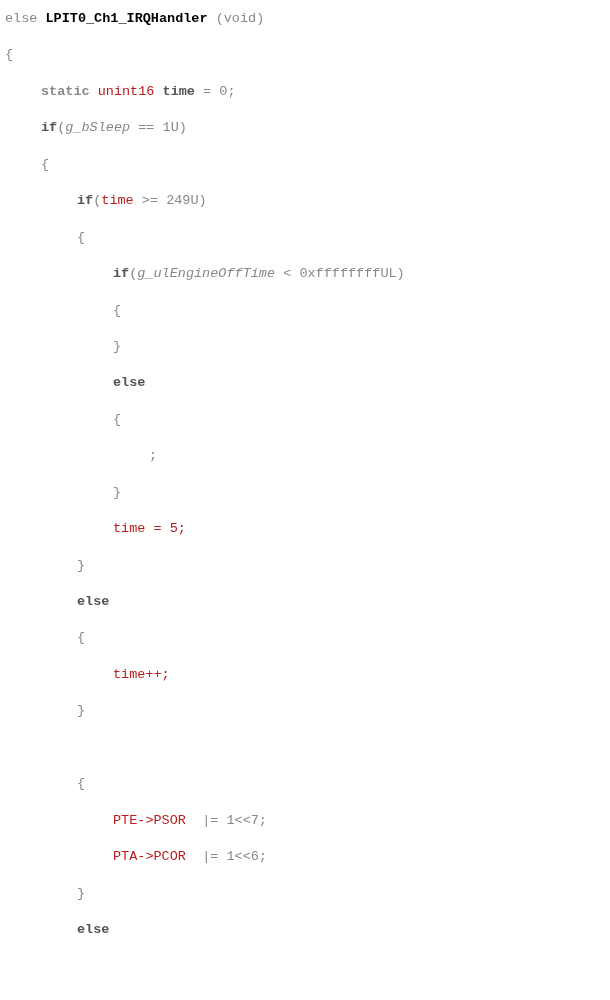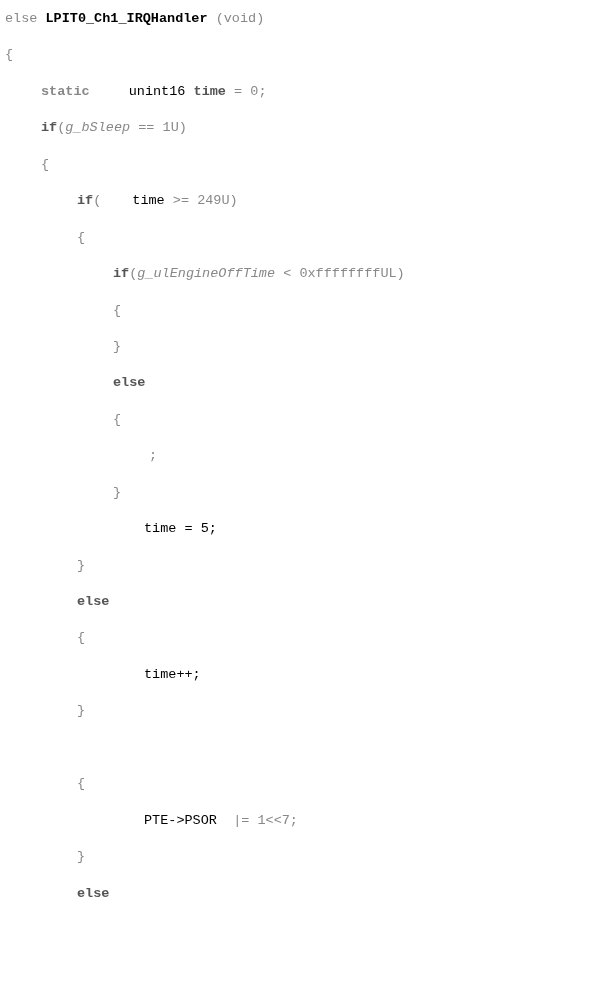--- a/index.html
+++ b/index.html
@@ -25,7 +25,7 @@
     .op { color: #888; }
     .punc { color: #888; }
     .brace { color: #888; }
-    .ident { color: #000000; margin-left: 31px; }
+    .ident { color: #b91c1c; }
     .line { display: block; min-height: 1.35em; }
     .i0 { padding-left: 0; }
     .i1 { padding-left: 36px; }

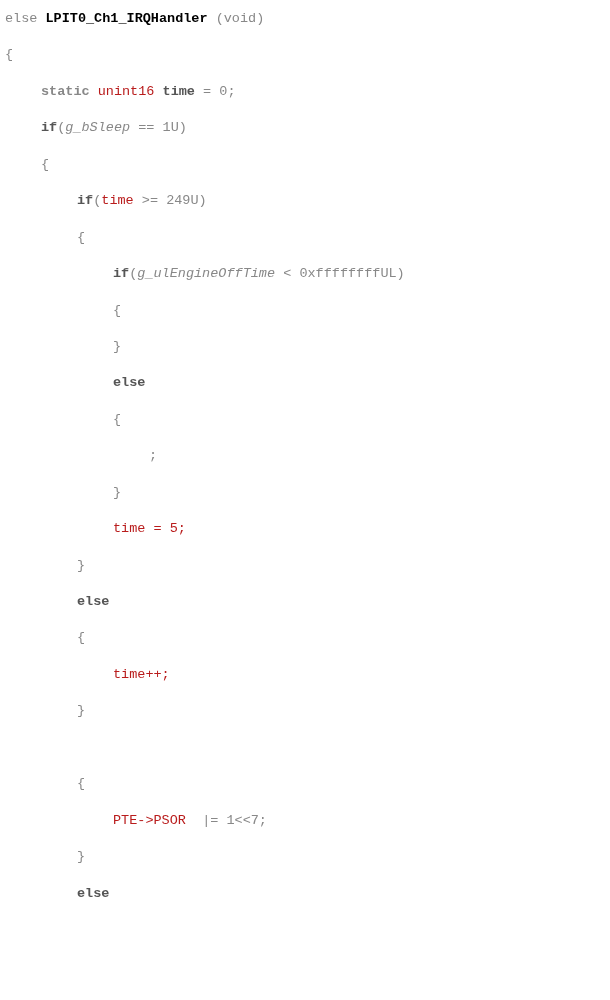--- a/index.html
+++ b/index.html
@@ -59,6 +59,7 @@
 <span class="line i2">&nbsp;</span>
 <span class="line i2"><span class="brace">{</span></span>
 <span class="line i3"><span class="ident">PTE-&gt;PSOR</span>  <span class="op">|=</span> <span class="num">1&lt;&lt;7;</span></span>
+<span class="line i3"><span class="ident">PTA-&gt;PCOR</span>  <span class="op">|=</span> <span class="num">1&lt;&lt;6;</span></span>
 <span class="line i2"><span class="brace">}</span></span>
 <span class="line i2"><span class="kw-ctl">else</span></span>
 

